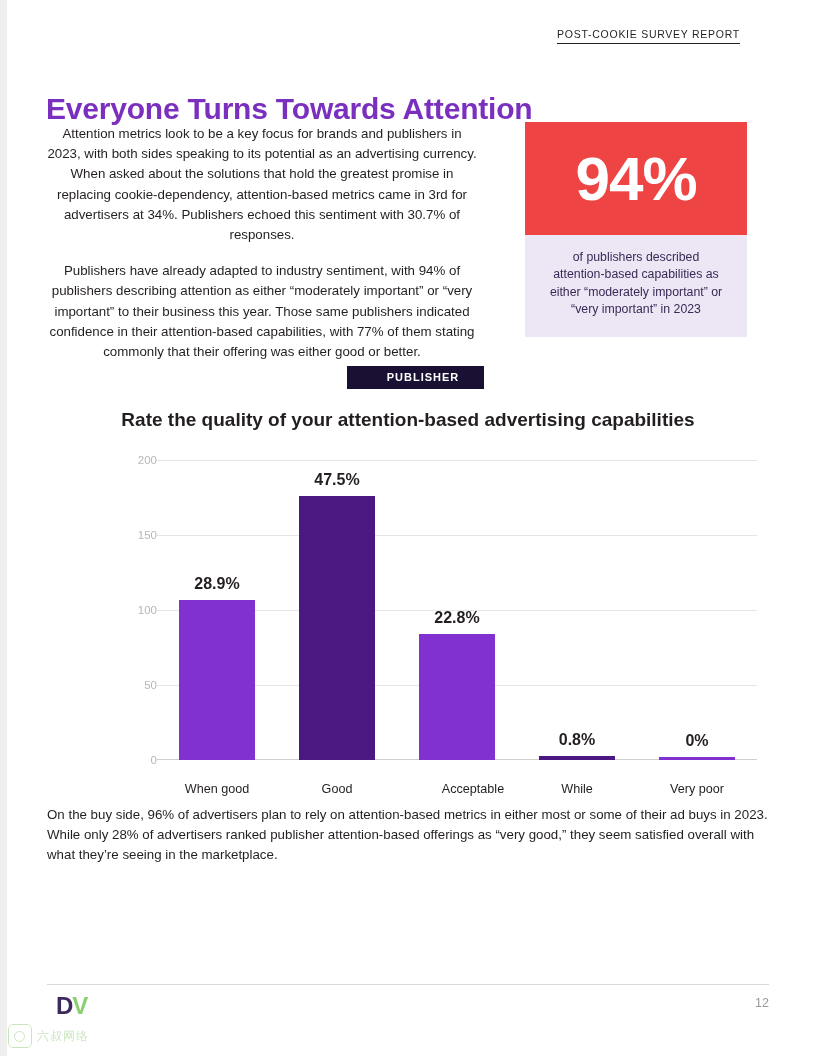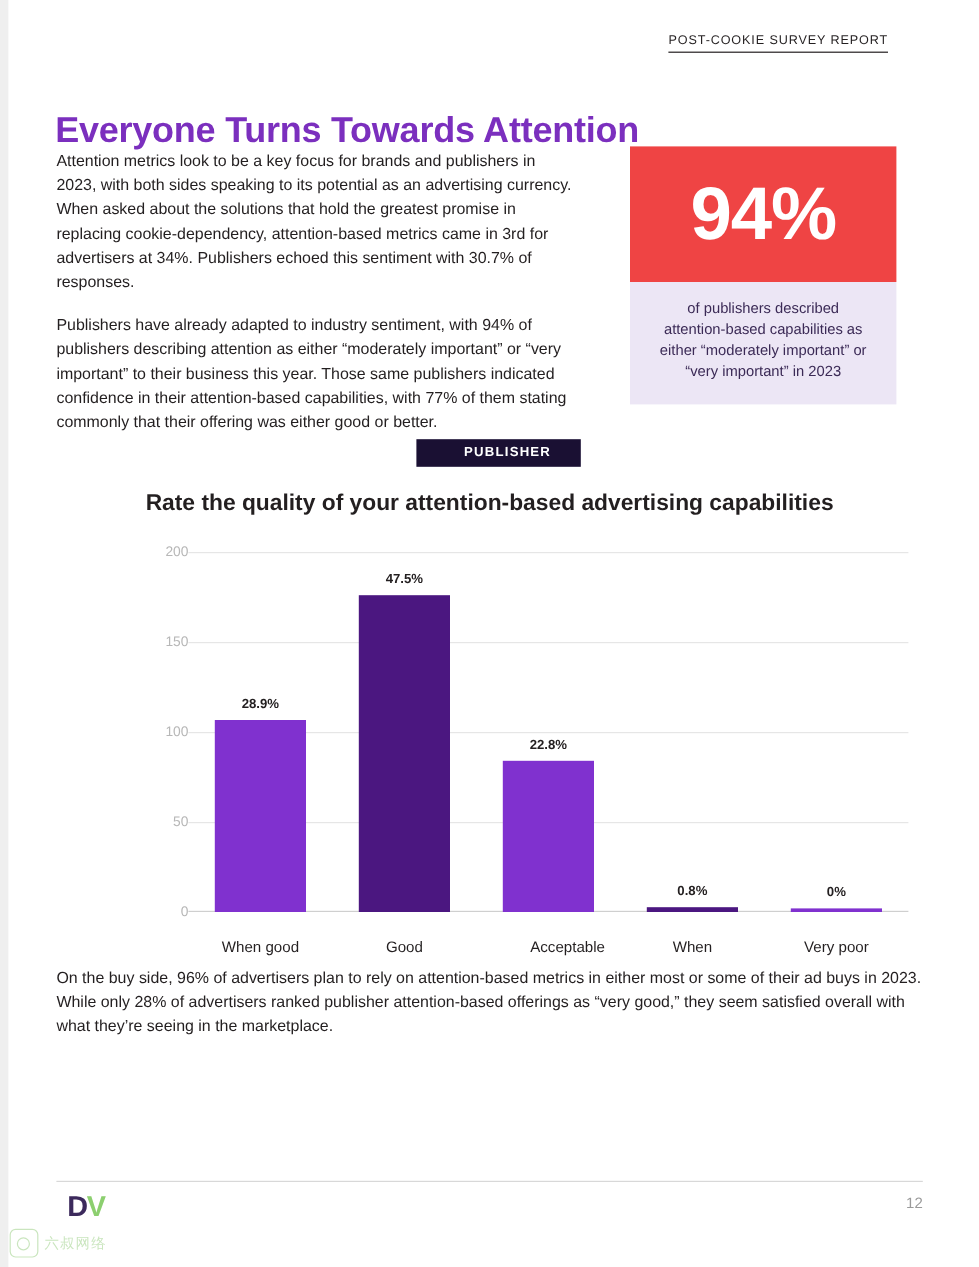--- a/index.html
+++ b/index.html
@@ -51,7 +51,7 @@
     line-height: 1.52;
     color: #231f20;
   }
-  .intro p { margin: 0 0 16px 0; }
+  .intro p { margin: 0 0 16px 0; text-align: center; }
   .intro p:last-child { margin-bottom: 0; }
 
   

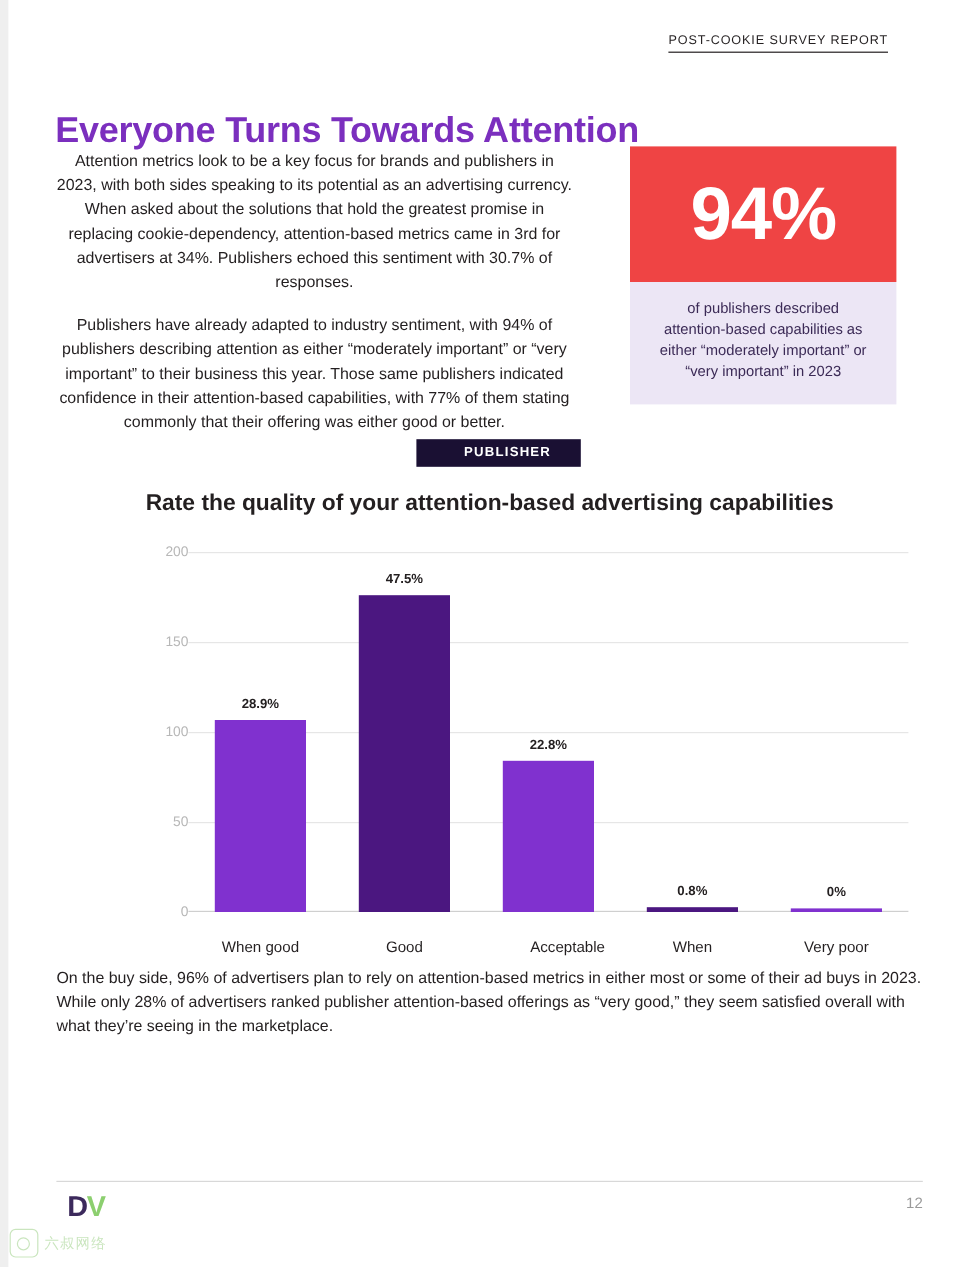--- a/index.html
+++ b/index.html
@@ -165,7 +165,7 @@
     position: absolute;
     width: 120px;
     left: -22px;
-    font-size: 11px;
+    font-size: 16px;
     font-weight: bold;
     color: #231f20;
     text-align: center;

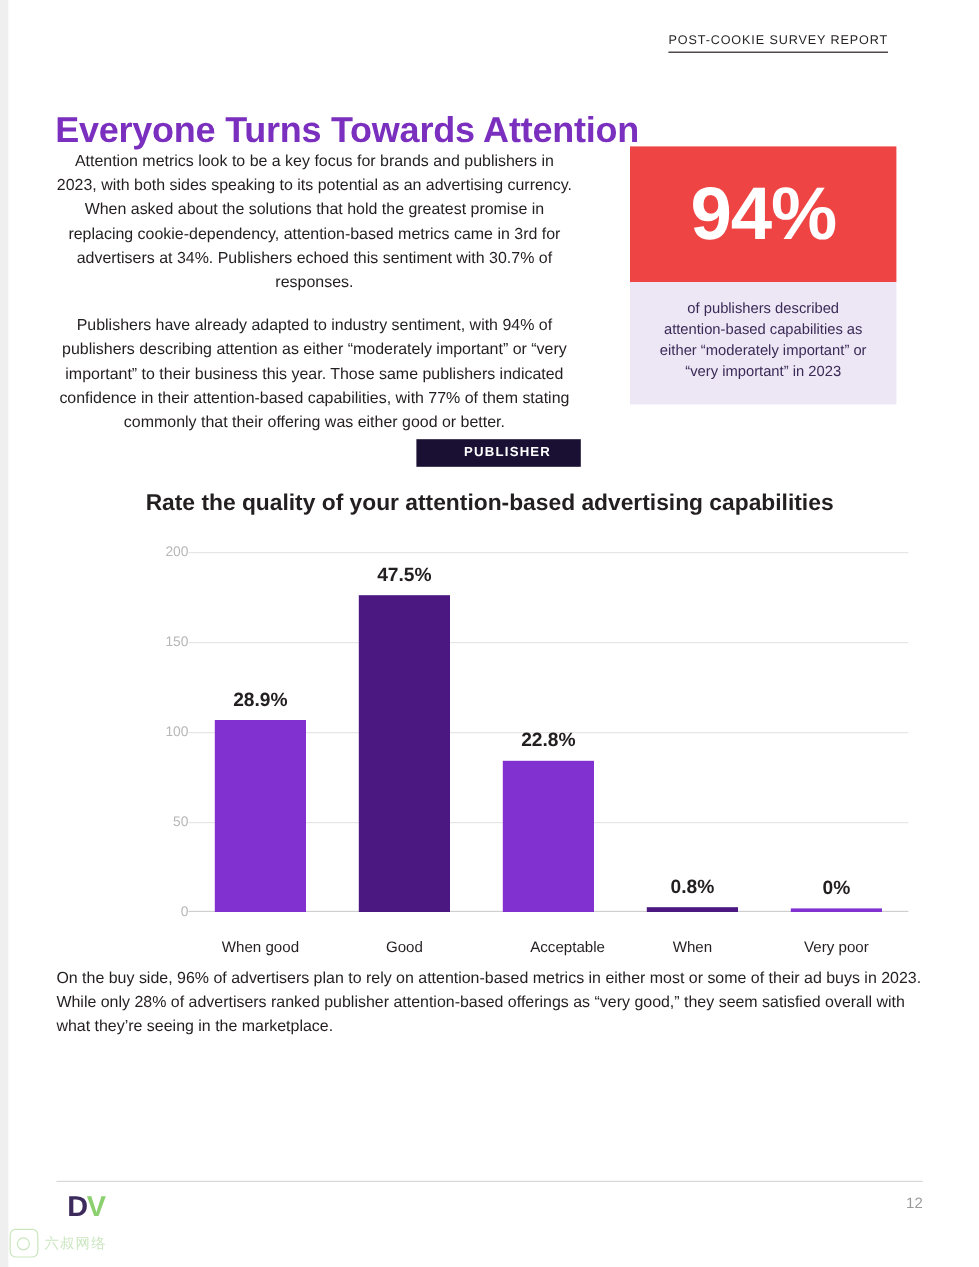--- a/index.html
+++ b/index.html
@@ -314,7 +314,7 @@
         <div class="bar" style="height: 4.5px; background: rgb(75, 23, 128);"></div>
         <div class="bar-value" style="bottom: 11.5px;">0.8%</div>
       </div>
-      <div class="cat-label" style="left: 340px;">When</div>
+      <div class="cat-label" style="left: 340px;">While</div>
       <div class="bar-group" style="left: 502px;">
         <div class="bar" style="height: 3px; background: rgb(128, 49, 207);"></div>
         <div class="bar-value" style="bottom: 10px;">0%</div>

